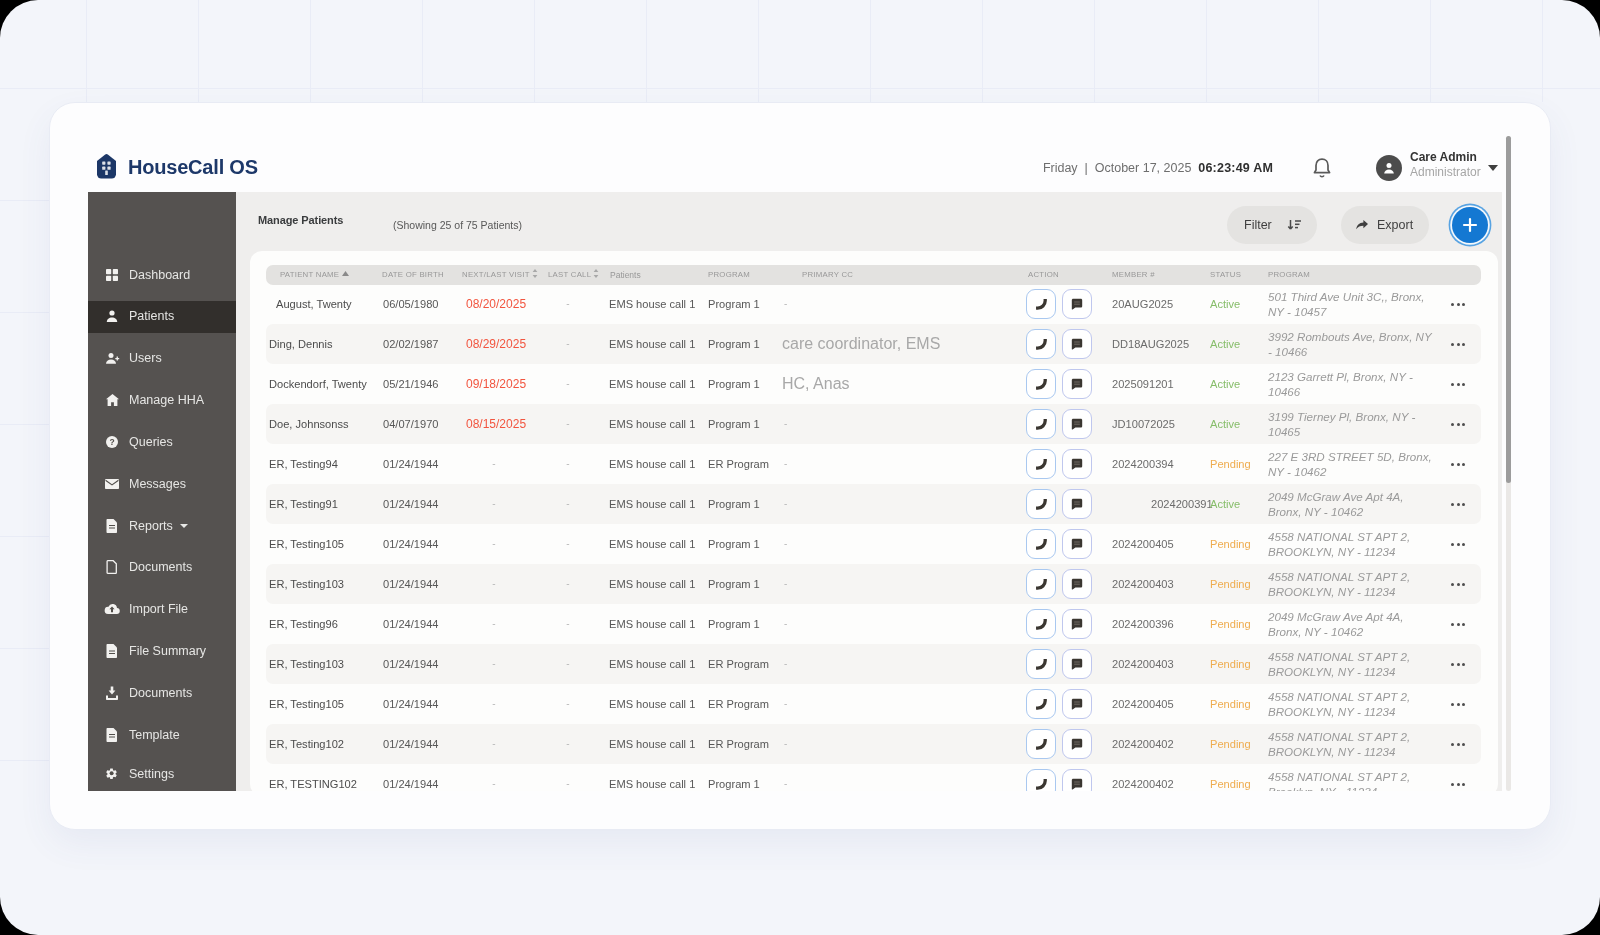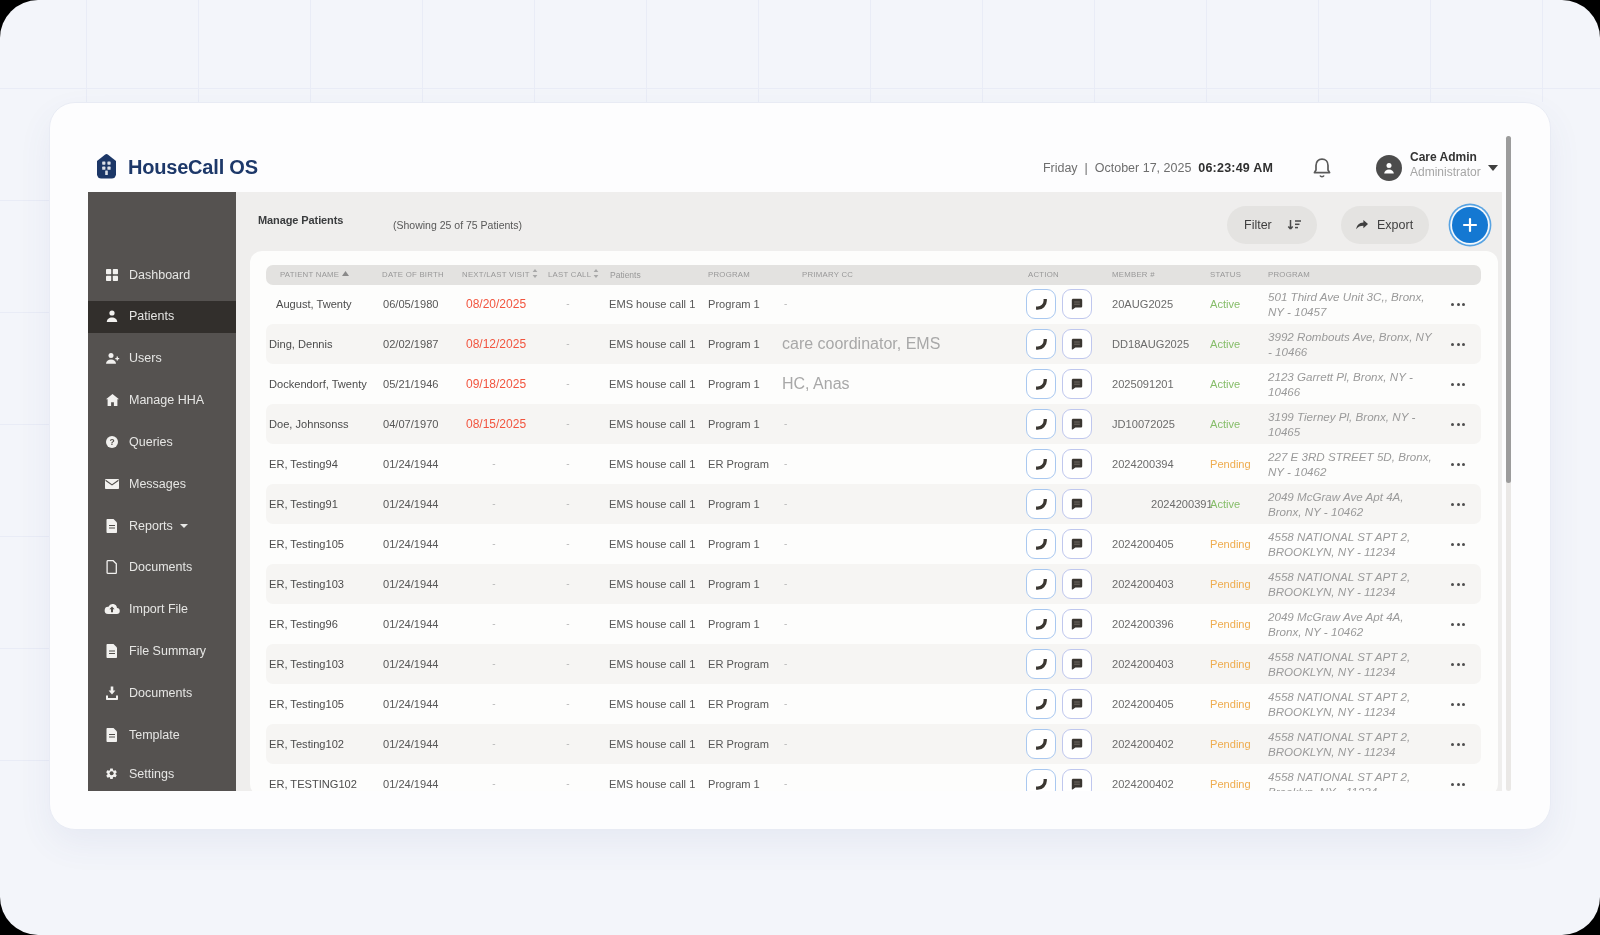--- a/index.html
+++ b/index.html
@@ -289,7 +289,7 @@
       <div class="row even" style="top:132px">
         <div class="c name" style="left:3px">Ding, Dennis</div>
         <div class="c" style="left:117px">02/02/1987</div>
-        <div class="c red" style="left:200px">08/12/2025</div>
+        <div class="c red" style="left:200px">08/29/2025</div>
         <div class="c dash" style="left:287px;width:30px;text-align:center">-</div>
         <div class="c" style="left:343px">EMS house call 1</div>
         <div class="c" style="left:442px">Program 1</div>

